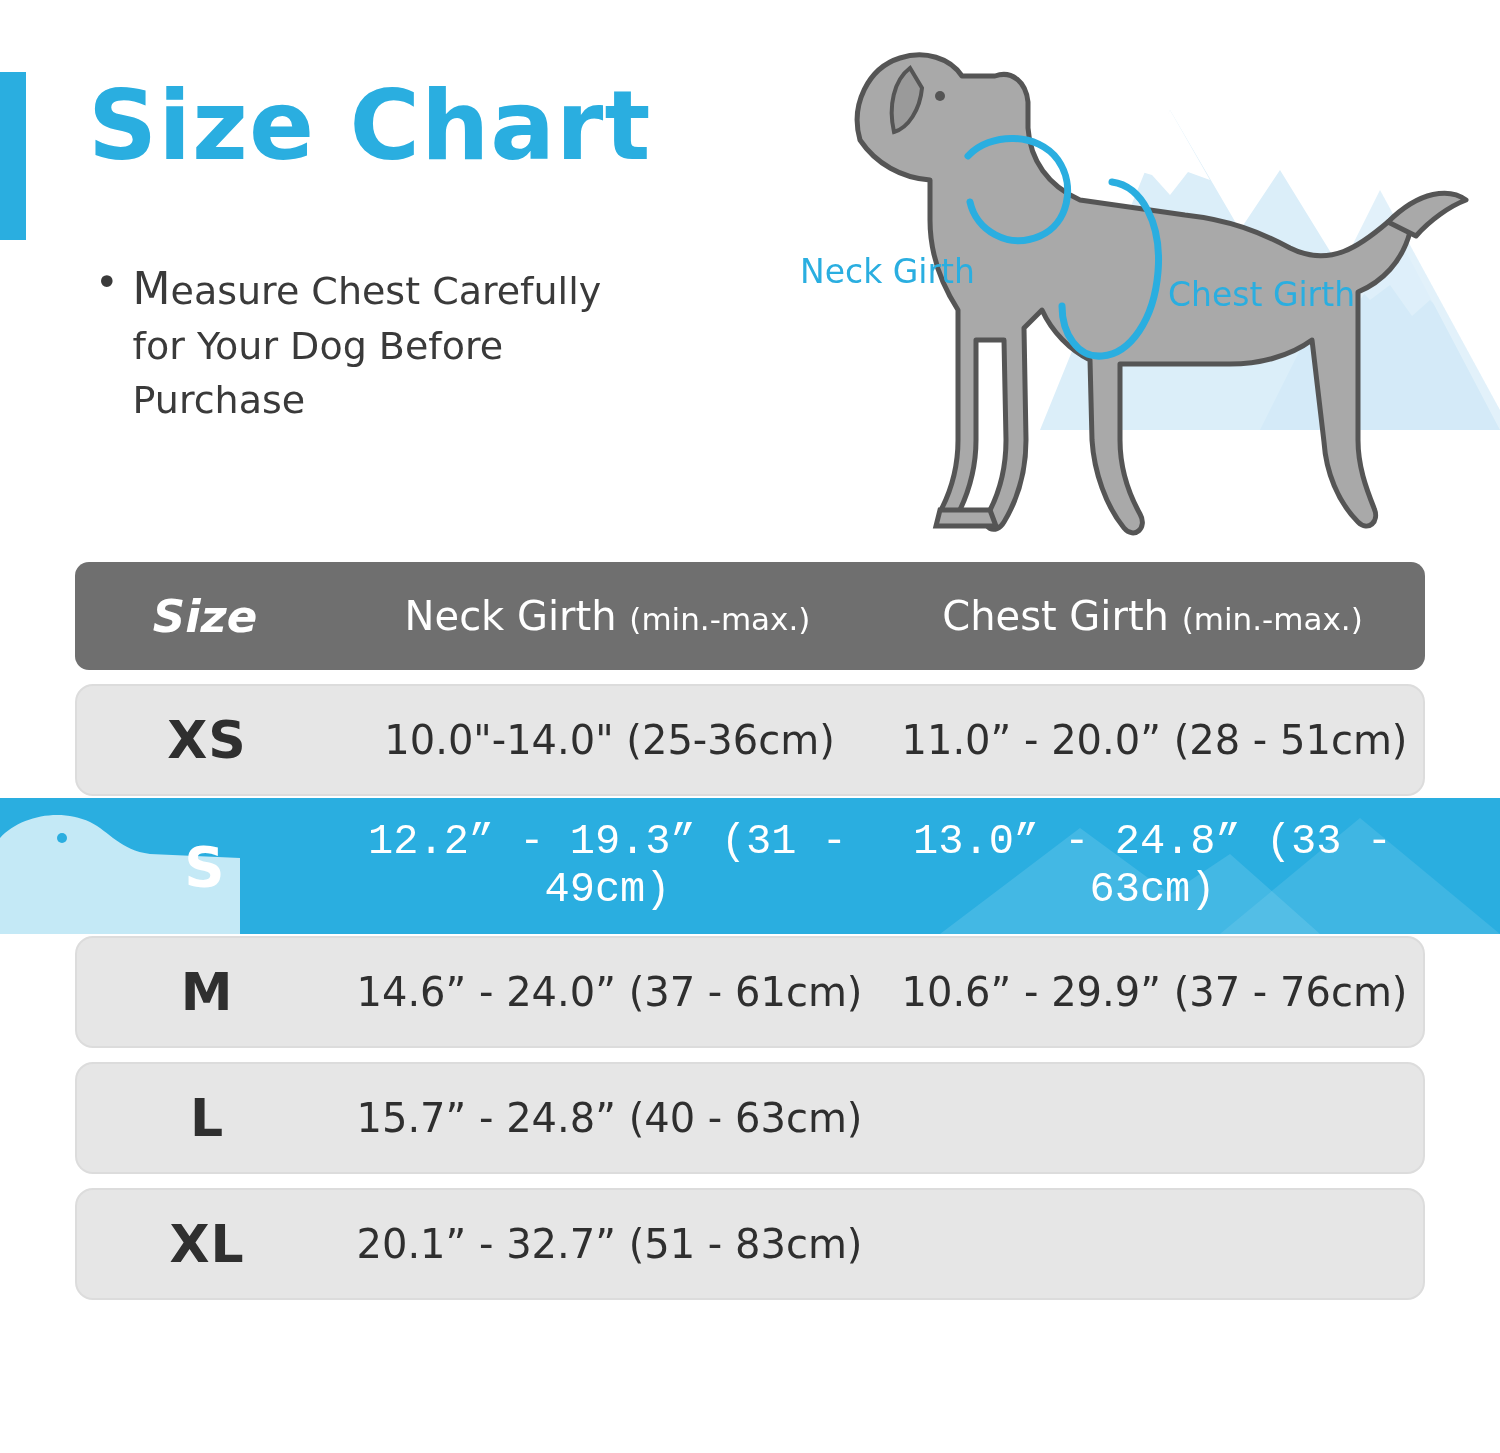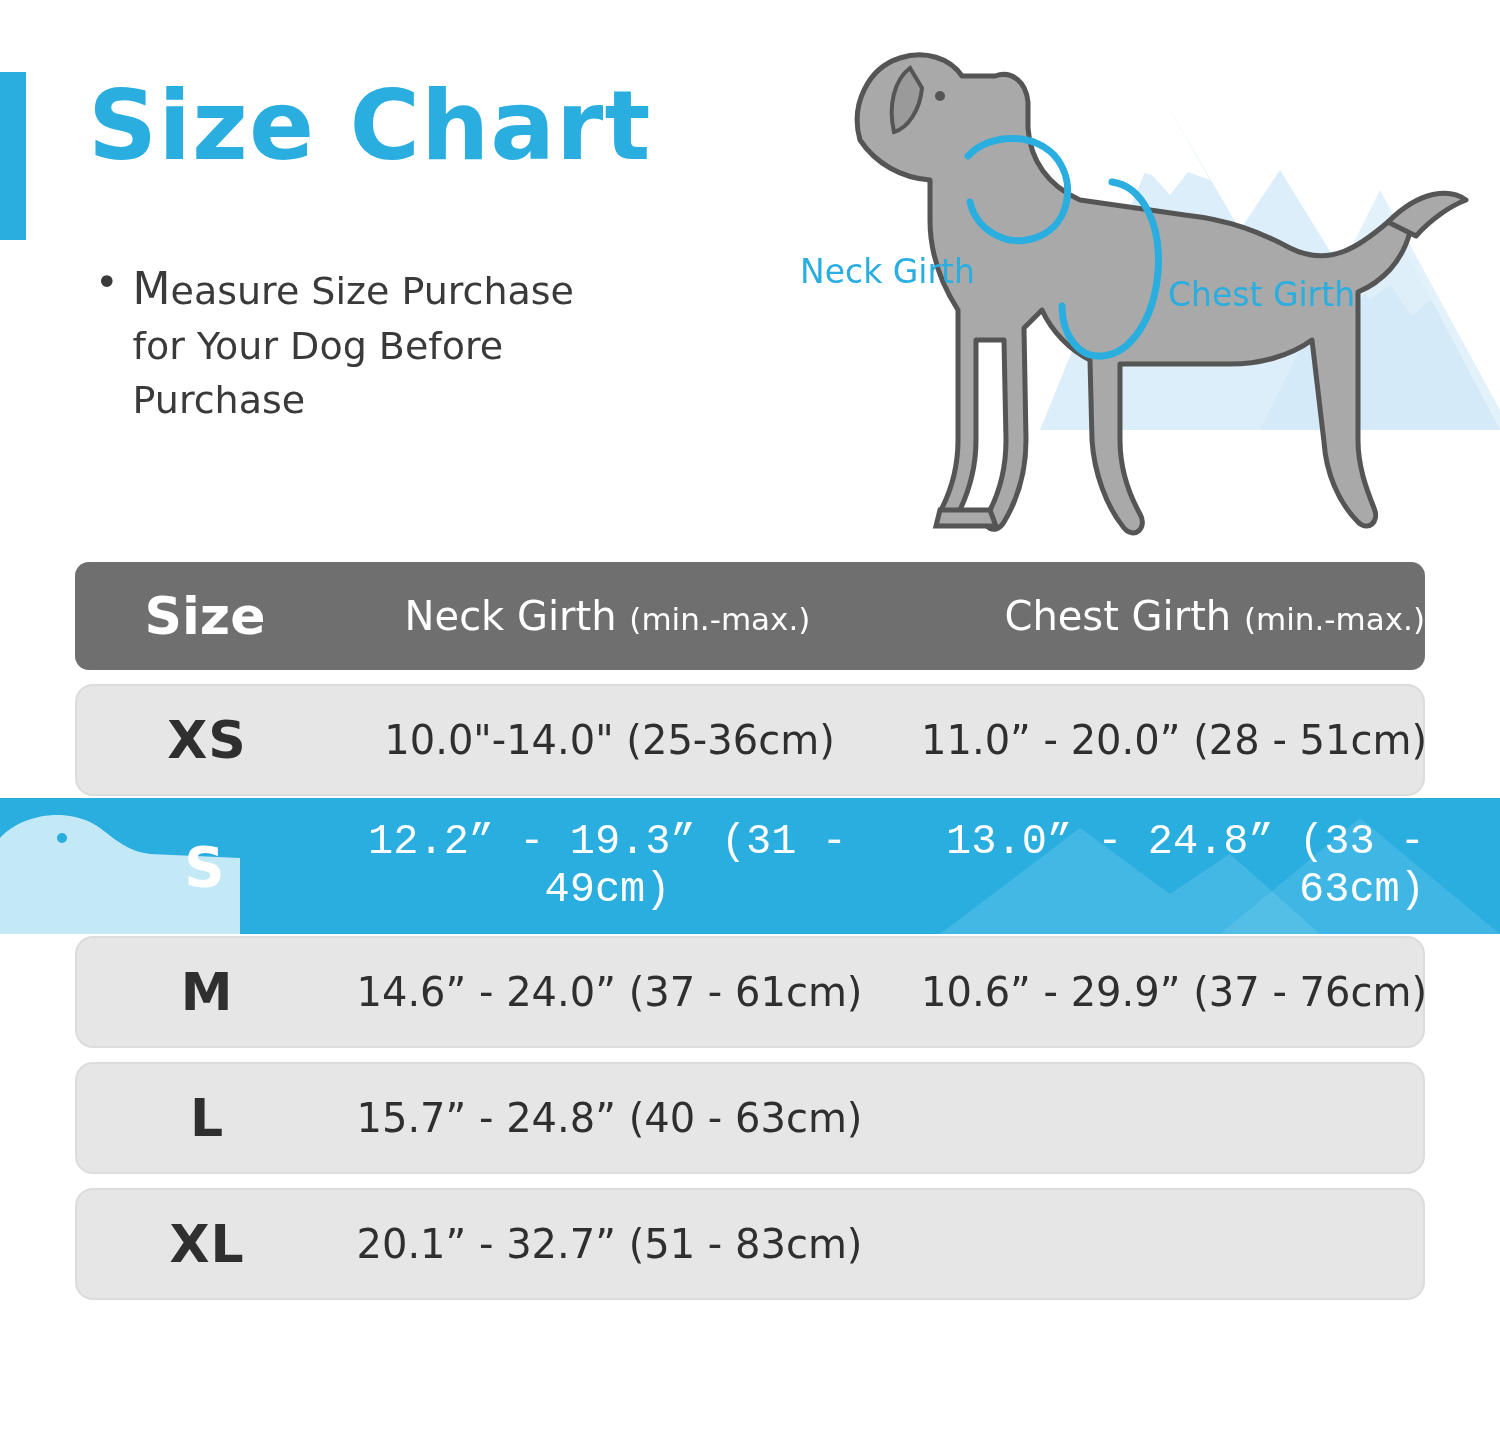--- a/index.html
+++ b/index.html
@@ -219,7 +219,7 @@
 <div class="note">
   <span class="note-dot">•</span>
   <div class="note-text">
-    <span class="cap">M</span><span>easure Size Purchase</span><br>
+    <span class="cap">M</span><span>easure Chest Carefully</span><br>
     <span>for Your Dog Before</span><br>
     <span>Purchase</span>
   </div>

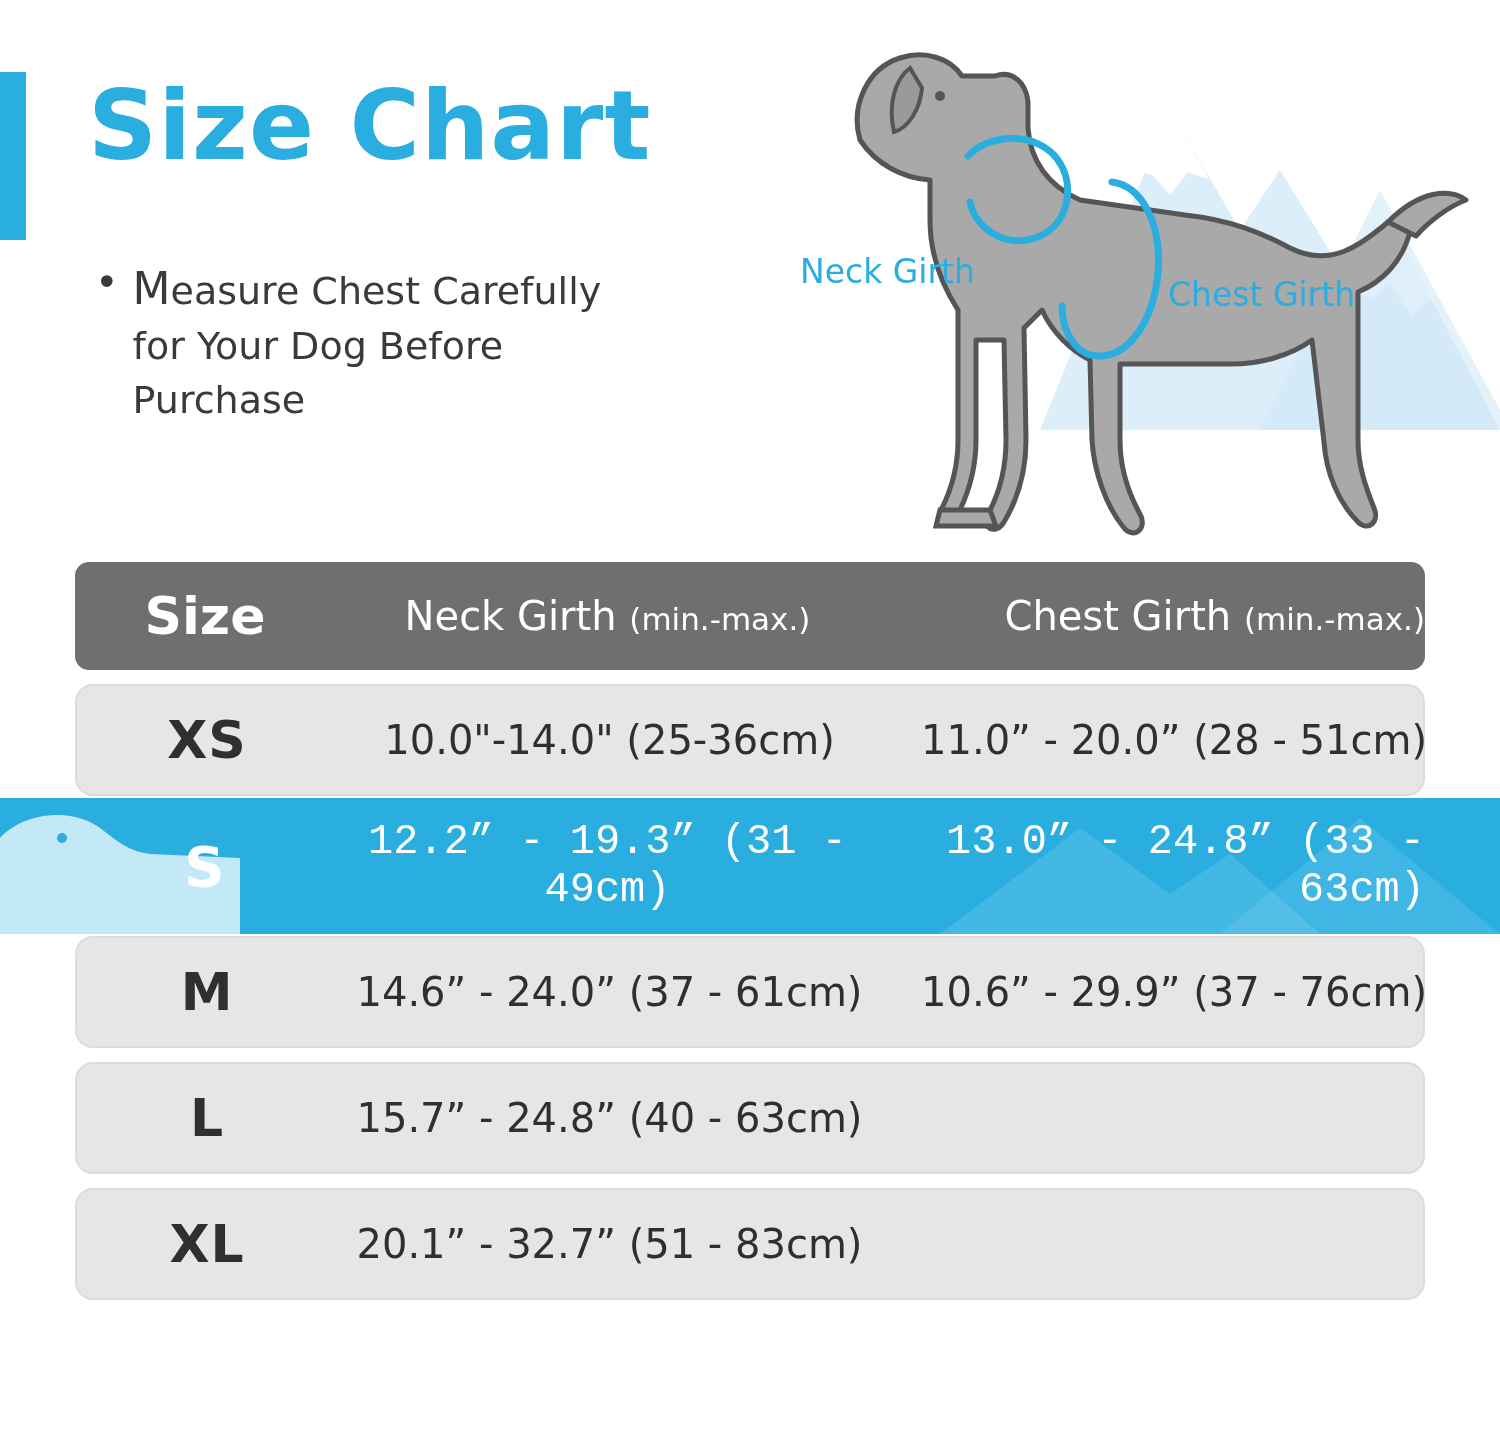--- a/index.html
+++ b/index.html
@@ -146,8 +146,9 @@
   }
 
   .head-row .c-size {
-    font-size: 52px;
+    font-size: 45px;
     font-weight: bold;
+    font-style: italic;
   }
   .head-row .c-neck,
   .head-row .c-chest {

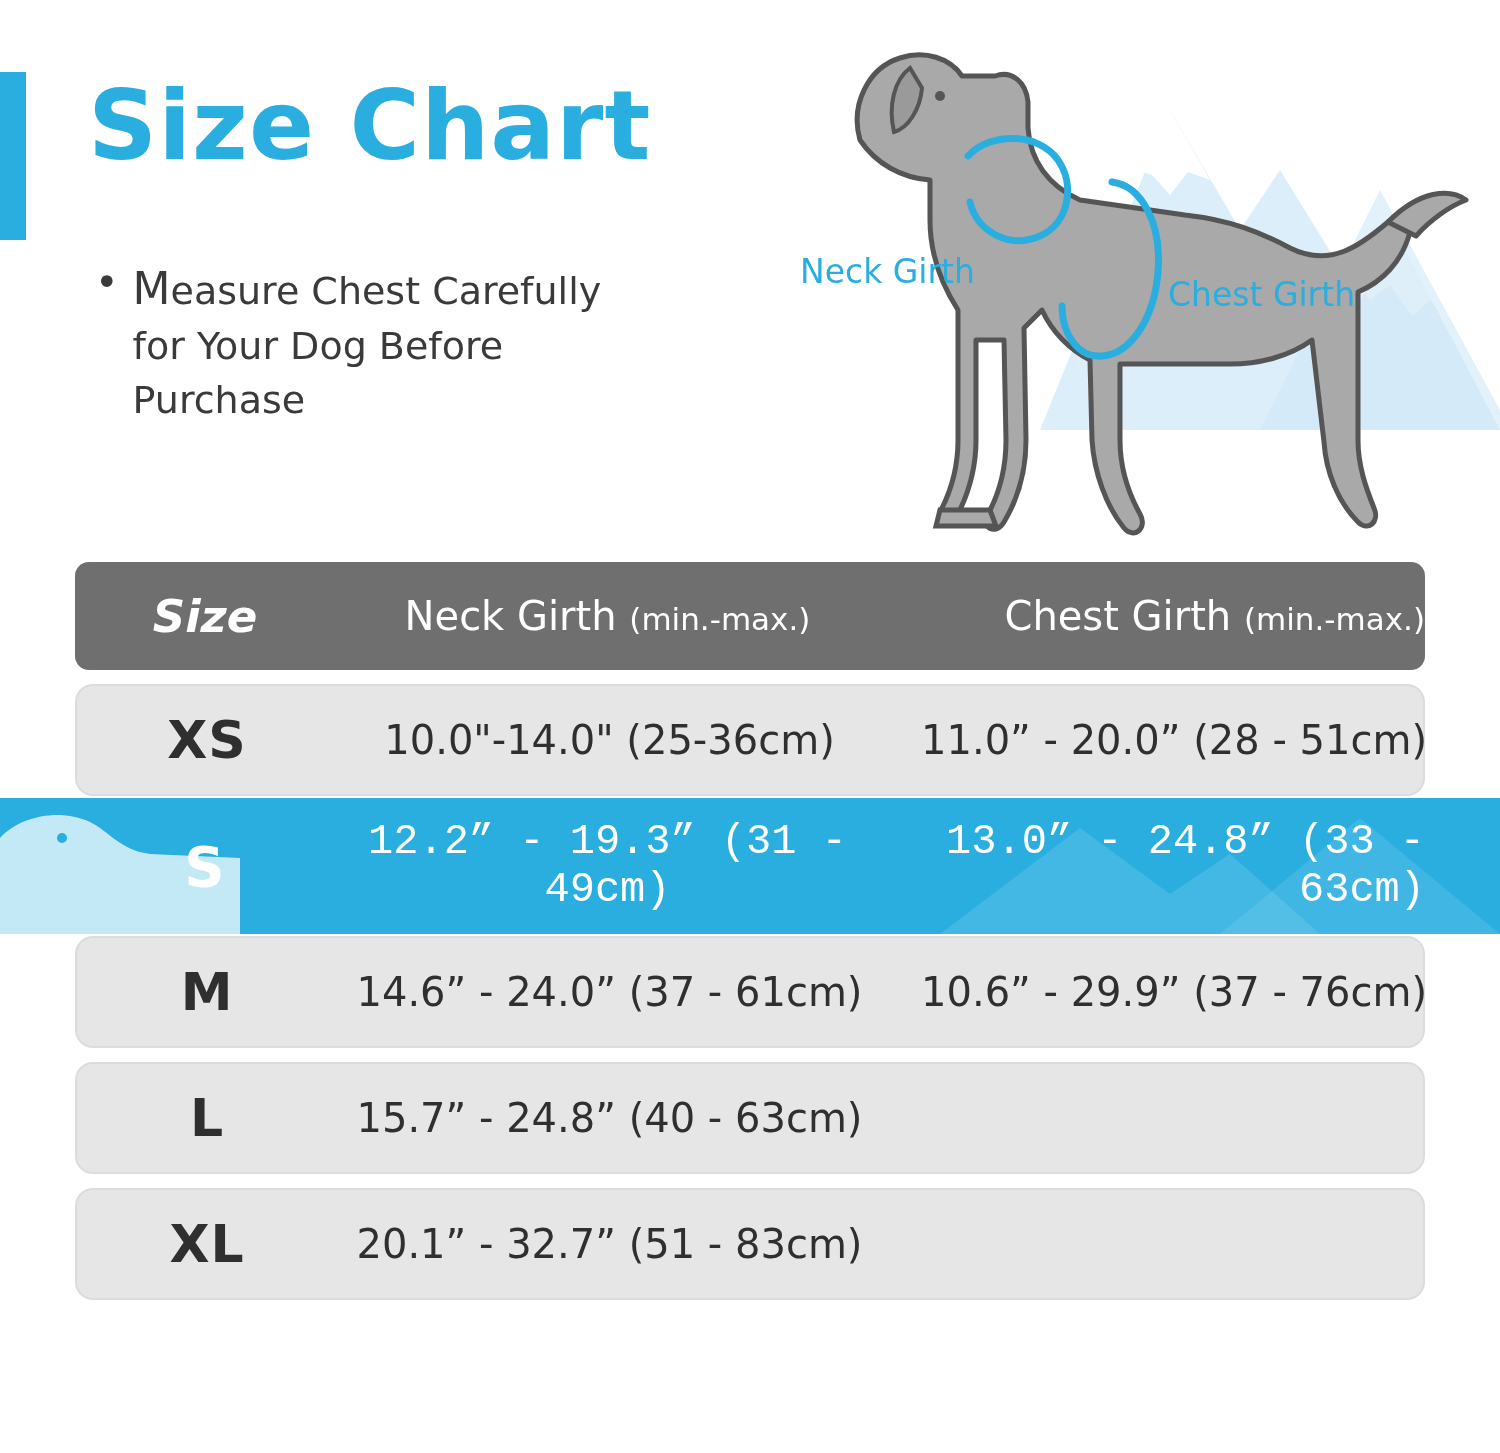--- a/index.html
+++ b/index.html
@@ -141,7 +141,7 @@
   }
   .c-chest {
     width: 545px;
-    text-align: right;
+    text-align: center;
     flex: 0 0 545px;
   }
 

